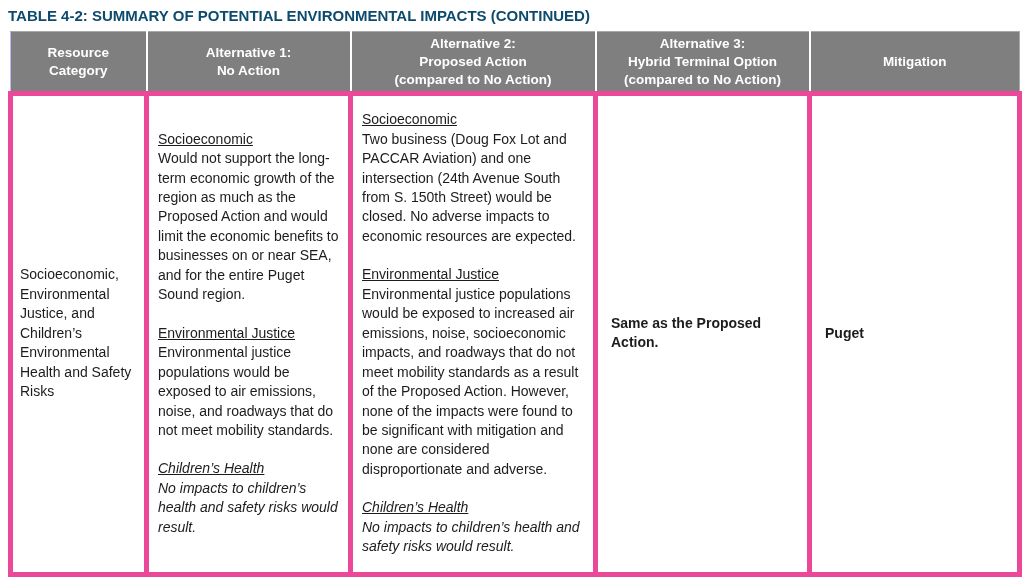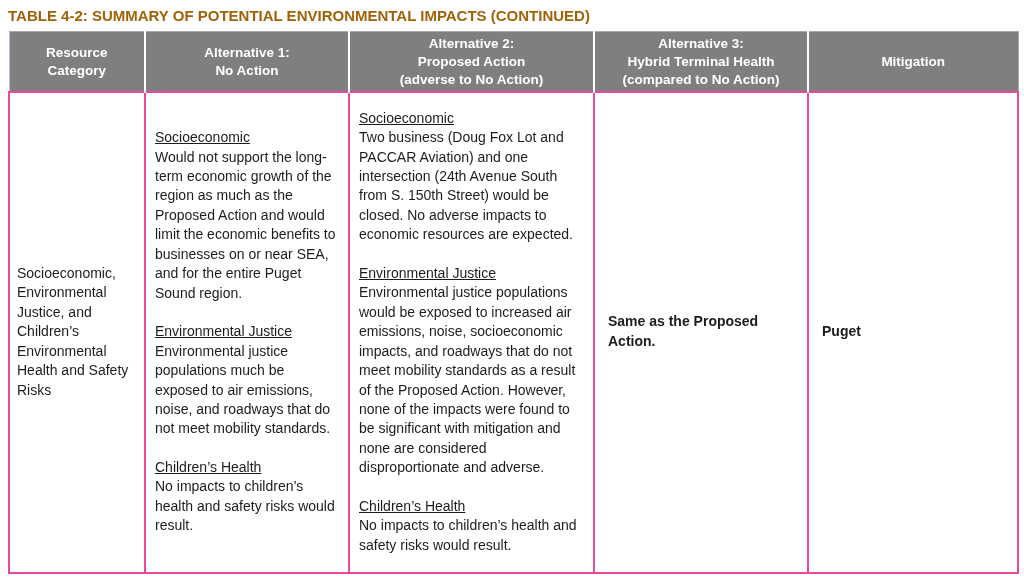--- a/index.html
+++ b/index.html
@@ -19,7 +19,7 @@
   .doc-title {
     font-size: 15px;
     font-weight: bold;
-    color: #a16207;
+    color: #0c4a6e;
     margin: 2px 0 7px 0;
     white-space: nowrap;
   }

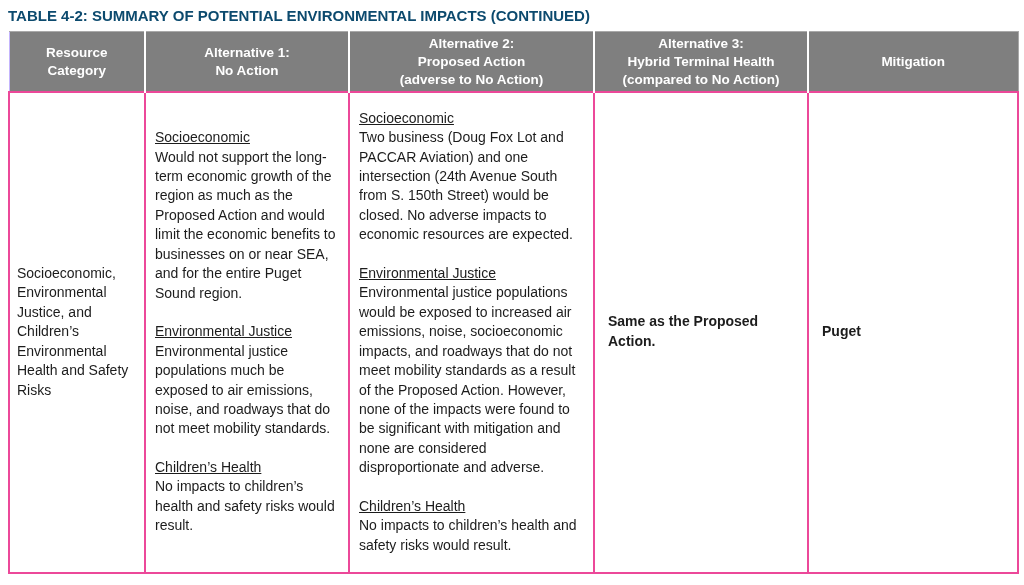--- a/index.html
+++ b/index.html
@@ -95,7 +95,7 @@
 No Action</th>
         <th>Alternative 2:
 Proposed Action
-(adverse to No Action)</th>
+(compared to No Action)</th>
         <th>Alternative 3:
 Hybrid Terminal Health
 (compared to No Action)</th>

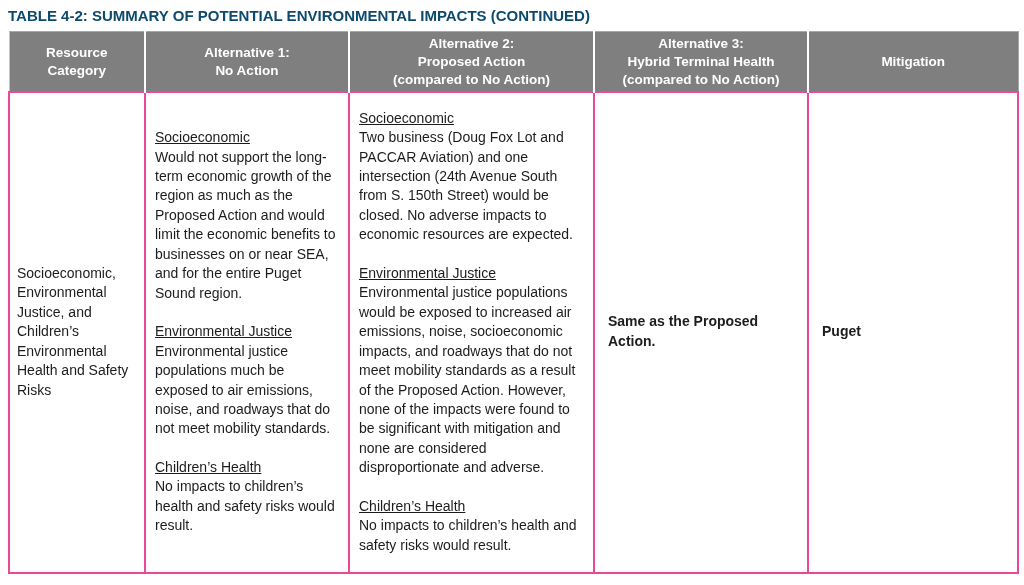--- a/index.html
+++ b/index.html
@@ -97,7 +97,7 @@
 Proposed Action
 (compared to No Action)</th>
         <th>Alternative 3:
-Hybrid Terminal Health
+Hybrid Terminal Option
 (compared to No Action)</th>
         <th>Mitigation</th>
       </tr>

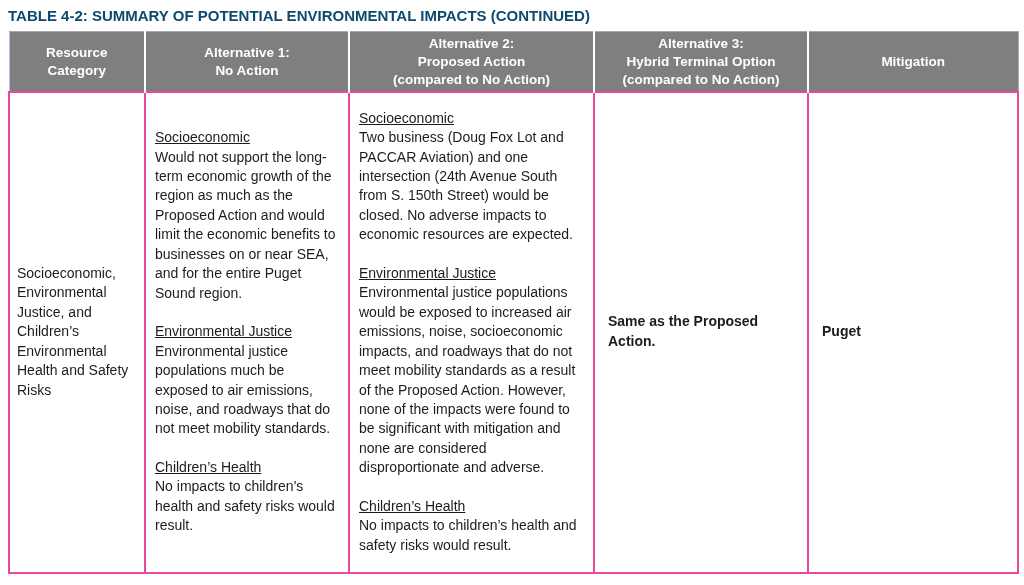--- a/index.html
+++ b/index.html
@@ -55,7 +55,7 @@
   th:last-child  { border-right: 1px solid #a9a9a9; }
 
   td {
-    border: 2px solid #ec4899;
+    border: 5px solid #ec4899;
     vertical-align: middle;
     font-size: 14px;
     line-height: 1.39;

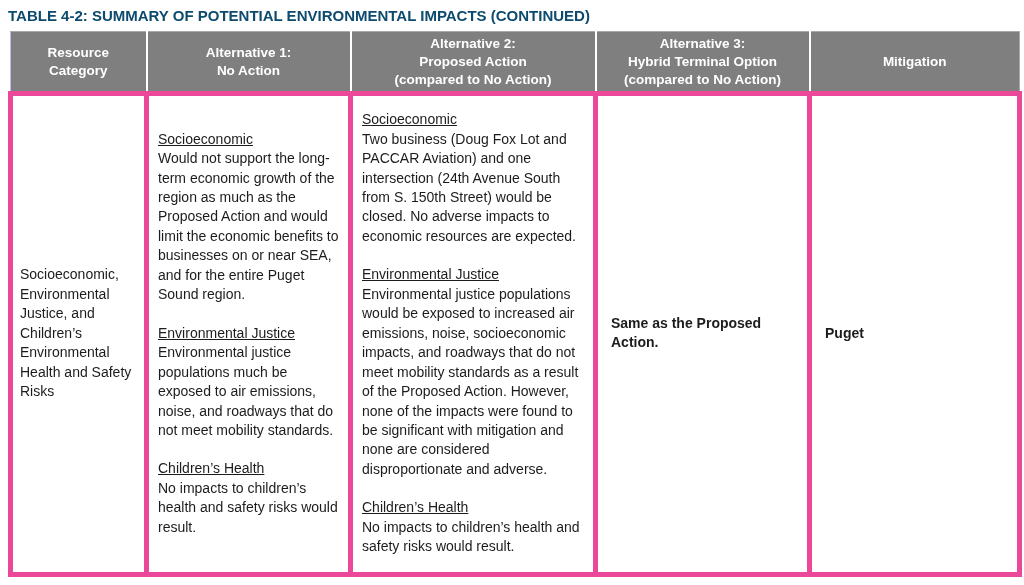--- a/index.html
+++ b/index.html
@@ -113,7 +113,7 @@
           </div>
           <div class="section">
             <div class="section-heading">Environmental Justice</div>
-            <div class="section-body">Environmental justice populations much be exposed to air emissions, noise, and roadways that do not meet mobility standards.</div>
+            <div class="section-body">Environmental justice populations would be exposed to air emissions, noise, and roadways that do not meet mobility standards.</div>
           </div>
           <div class="section">
             <div class="section-heading">Children’s Health</div>

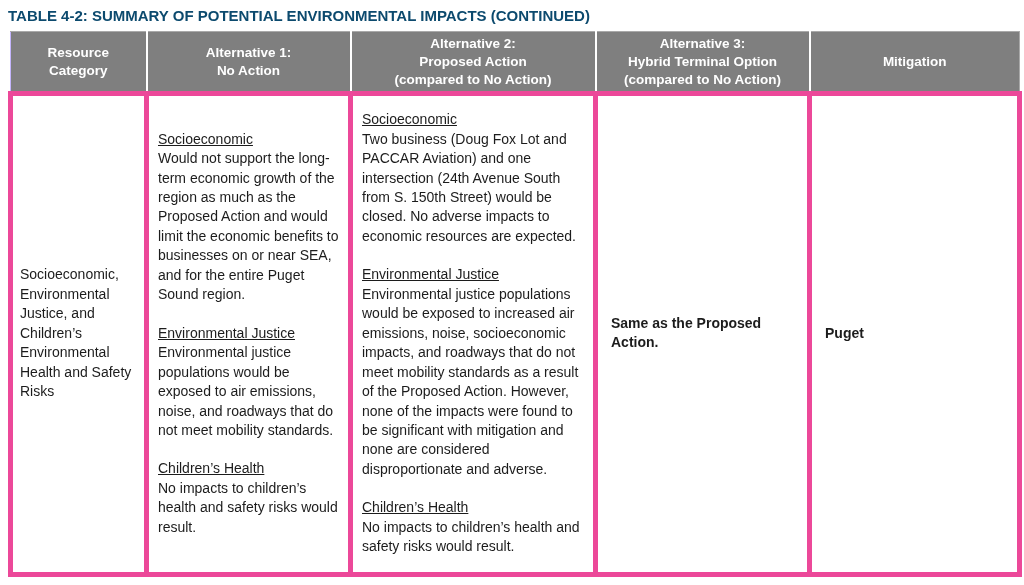--- a/index.html
+++ b/index.html
@@ -70,7 +70,7 @@
   td.alt3-cell, td.mitigation-cell { padding-left: 13px; font-weight: bold; }
 
   .section { margin-bottom: 19px; }
-  .section:last-child { margin-bottom: 0; }
+  .section:last-child { margin-bottom: 0; font-style: italic; }
   .section-heading { text-decoration: underline; }
 </style>
 </head>

